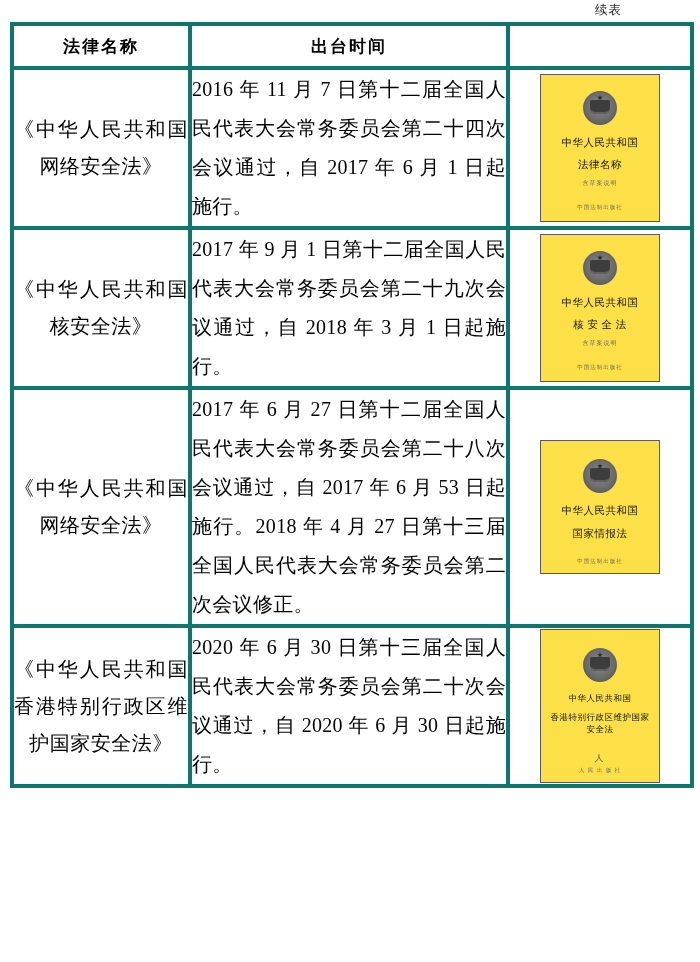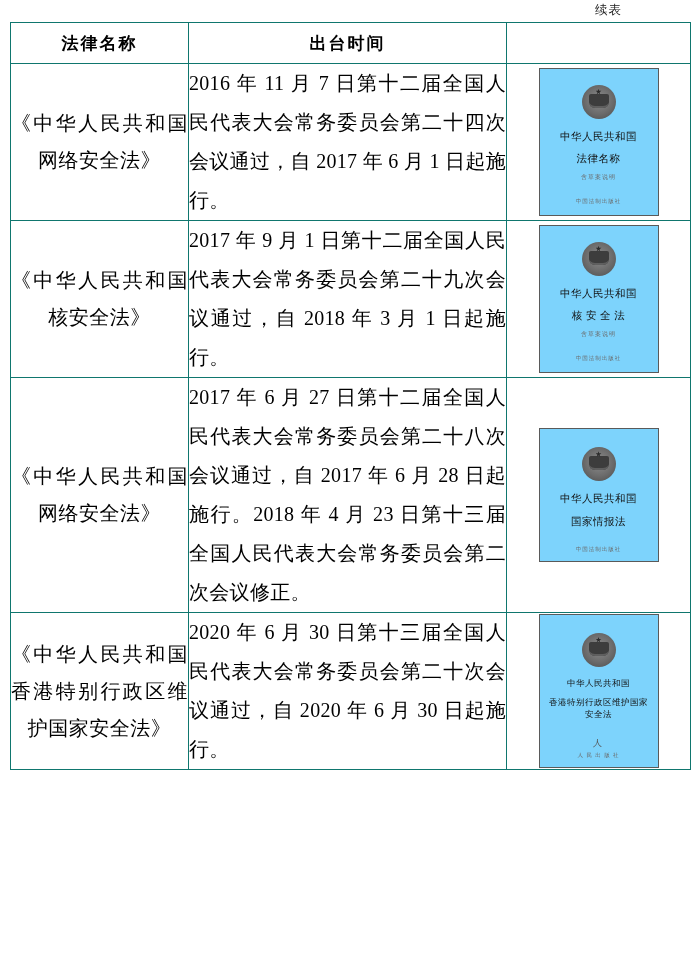--- a/index.html
+++ b/index.html
@@ -37,7 +37,7 @@
     table-layout: fixed;
   }
   table.law-table td, table.law-table th {
-    border: 1px solid #0f766e;
+    border: 4px solid #0f766e;
     vertical-align: middle;
     padding: 0;
   }

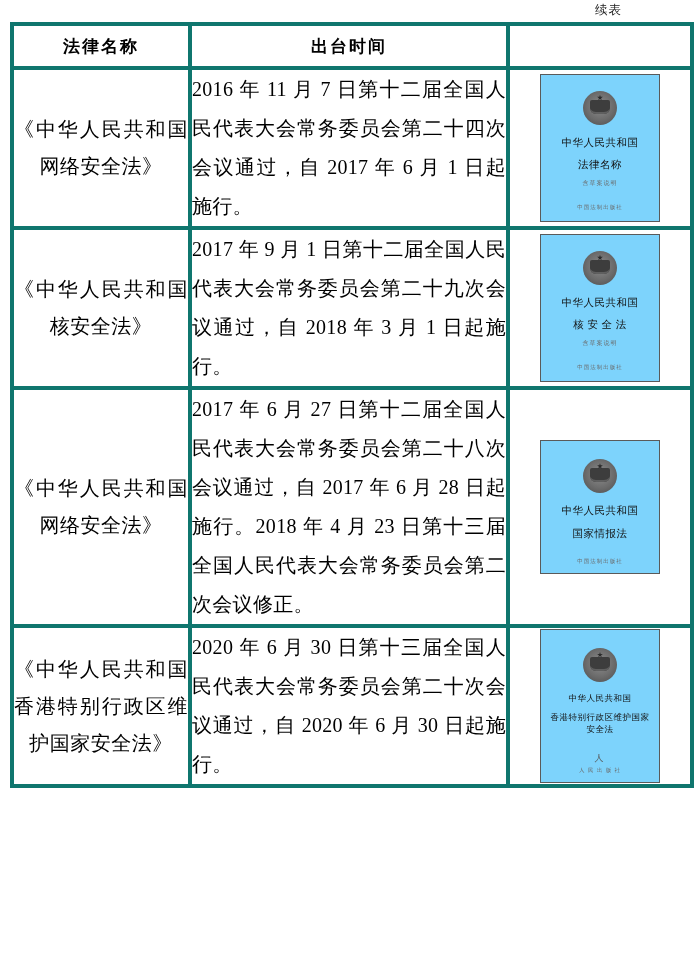--- a/index.html
+++ b/index.html
@@ -84,7 +84,7 @@
     width: 120px;
     margin: 0 auto;
     border: 1px solid #5a5a5a;
-    background: #7dd3fc;
+    background: #fde047;
     box-sizing: border-box;
     padding: 12px 6px 10px 6px;
     position: relative;

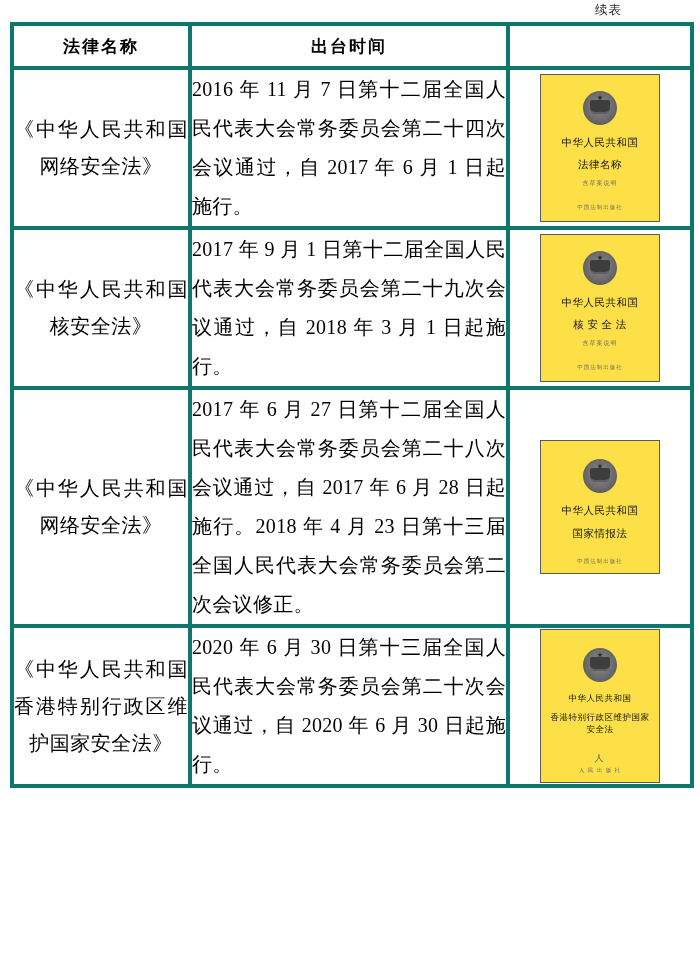--- a/index.html
+++ b/index.html
@@ -217,7 +217,7 @@
         <td class="name-cell">
           <span class="name-text">《中华人民共和国网络安全法》</span>
         </td>
-        <td class="time-cell">2017 年 6 月 27 日第十二届全国人民代表大会常务委员会第二十八次会议通过，自 2017 年 6 月 28 日起施行。2018 年 4 月 23 日第十三届全国人民代表大会常务委员会第二次会议修正。</td>
+        <td class="time-cell">2017 年 6 月 27 日第十二届全国人民代表大会常务委员会第二十八次会议通过，自 2017 年 6 月 53 日起施行。2018 年 4 月 27 日第十三届全国人民代表大会常务委员会第二次会议修正。</td>
         <td class="img-cell">
           <div class="book tall">
             <div class="emblem">

